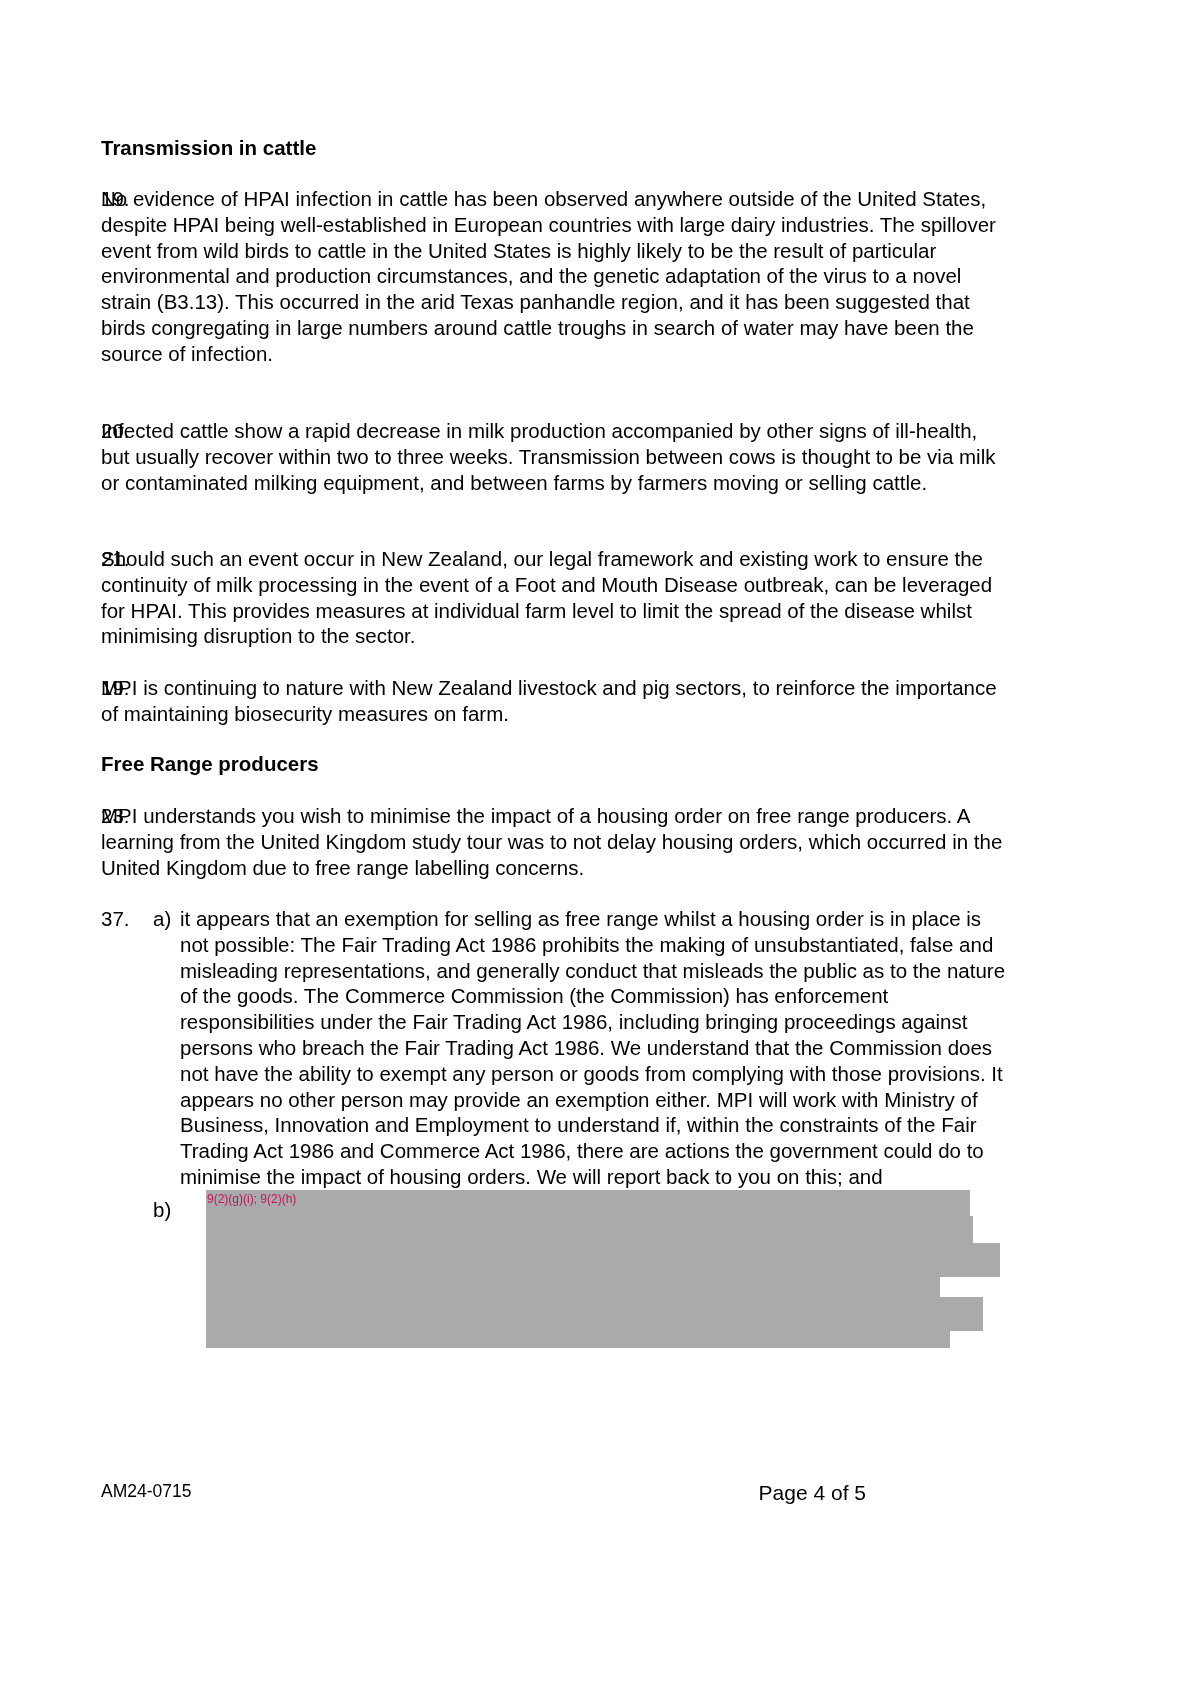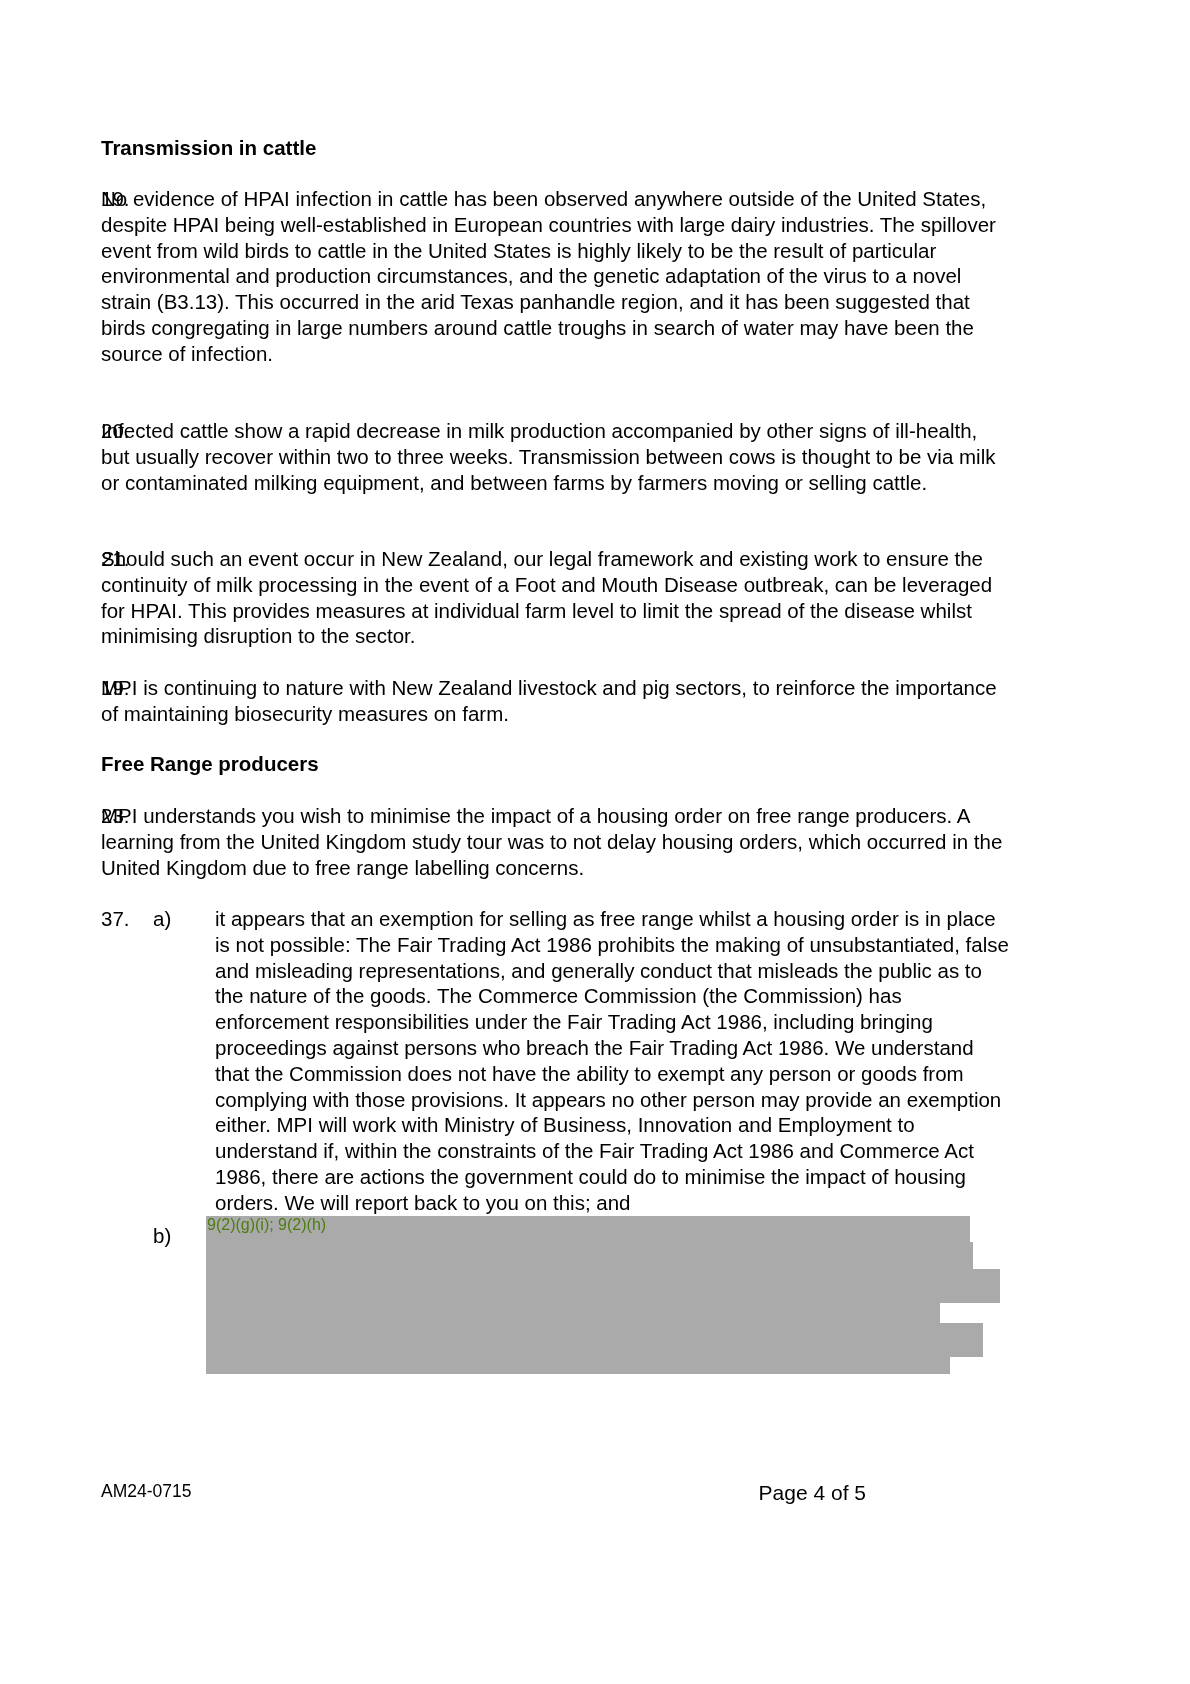--- a/index.html
+++ b/index.html
@@ -12,7 +12,7 @@
   .para .txt { }
   .sub { position:relative; margin-left:52px; }
   .sub .lbl { position:absolute; left:0; top:0; }
-  .sub .stxt { margin-left:62px; }
+  .sub .stxt { margin-left:27px; }
   .redact-wrap { position:relative; margin-left:53px; height:158px; }
   .rb { position:absolute; background:#aaaaaa; }
   .redact-label { position:absolute; left:1px; top:0; font-size:16px; line-height:18px; color:#4d7c0f; }

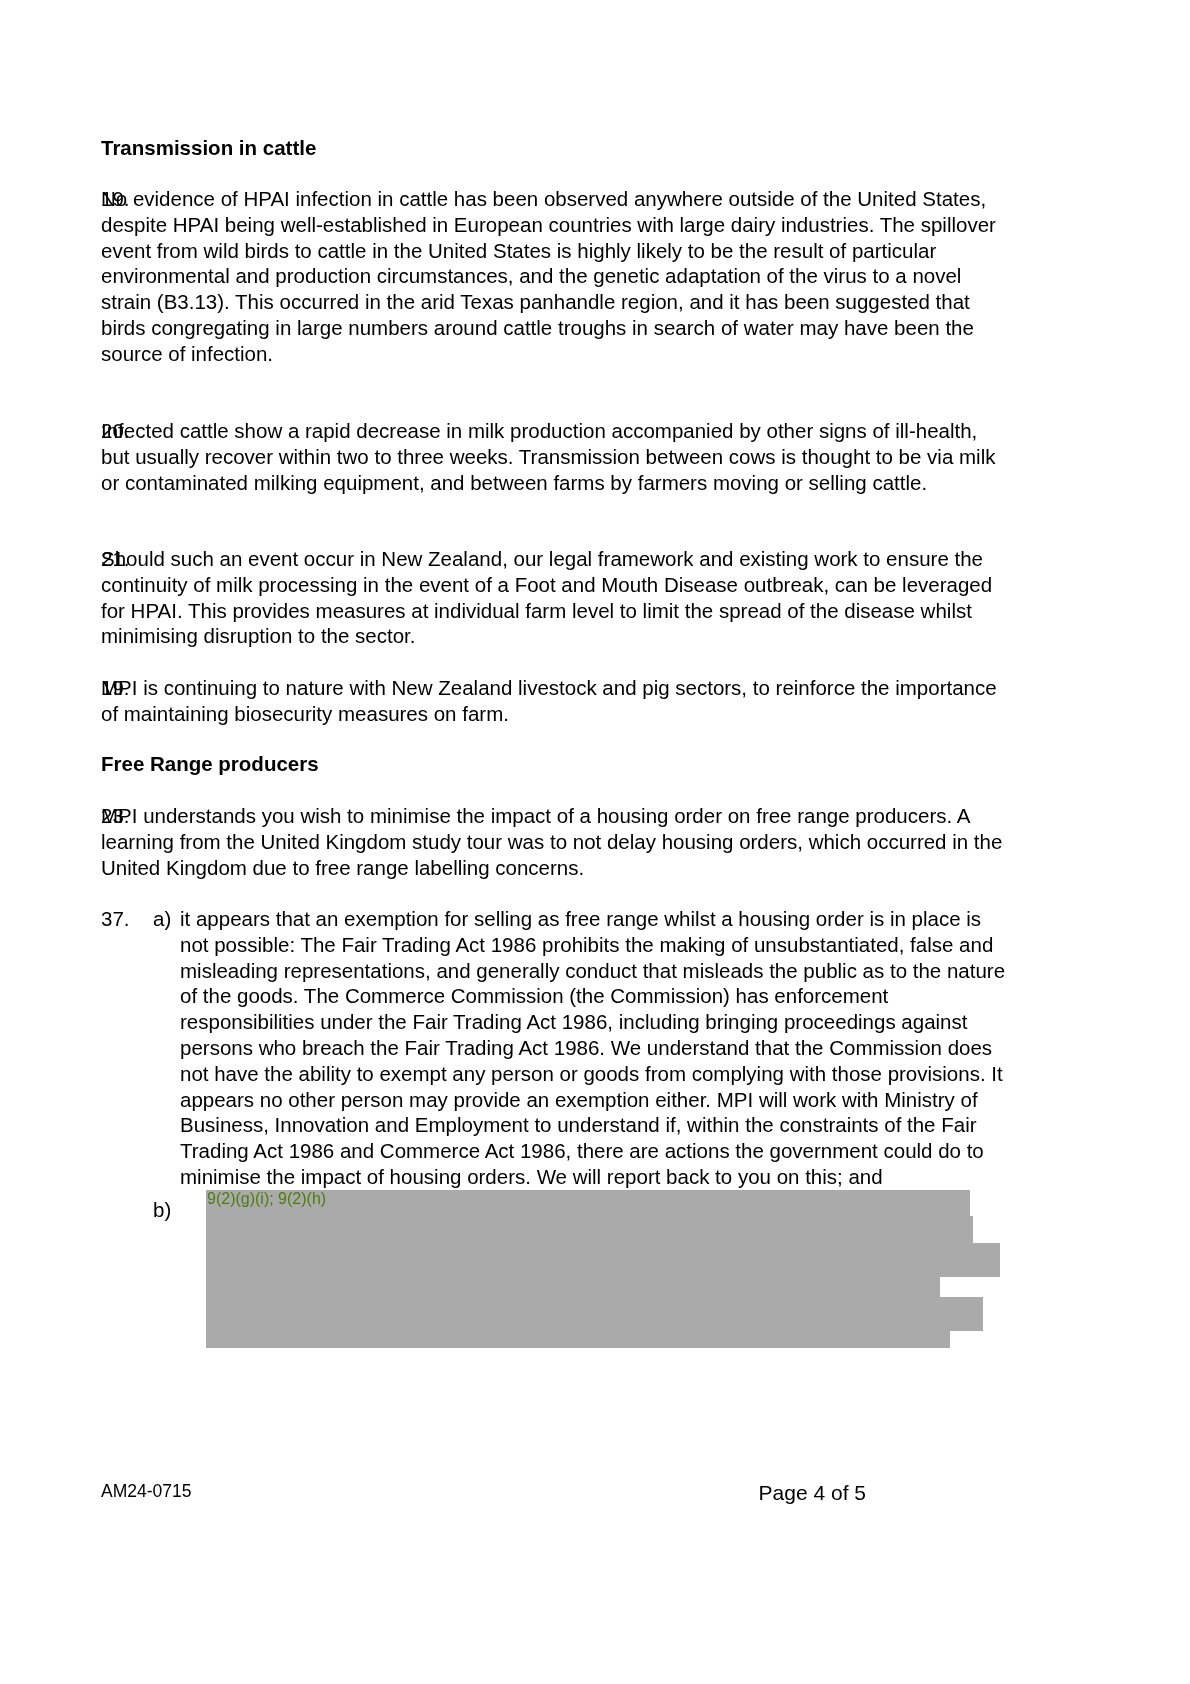--- a/index.html
+++ b/index.html
@@ -15,7 +15,7 @@
   .sub .stxt { margin-left:27px; }
   .redact-wrap { position:relative; margin-left:53px; height:158px; }
   .rb { position:absolute; background:#aaaaaa; }
-  .redact-label { position:absolute; left:1px; top:0; font-size:16px; line-height:18px; color:#4d7c0f; }
+  .redact-label { position:absolute; left:1px; top:0; font-size:12px; line-height:18px; color:#be185d; }
   .footer-left { position:absolute; left:101px; top:1481px; font-size:17.5px; }
   .footer-right { position:absolute; right:182px; top:1481px; font-size:21px; }
 </style>

